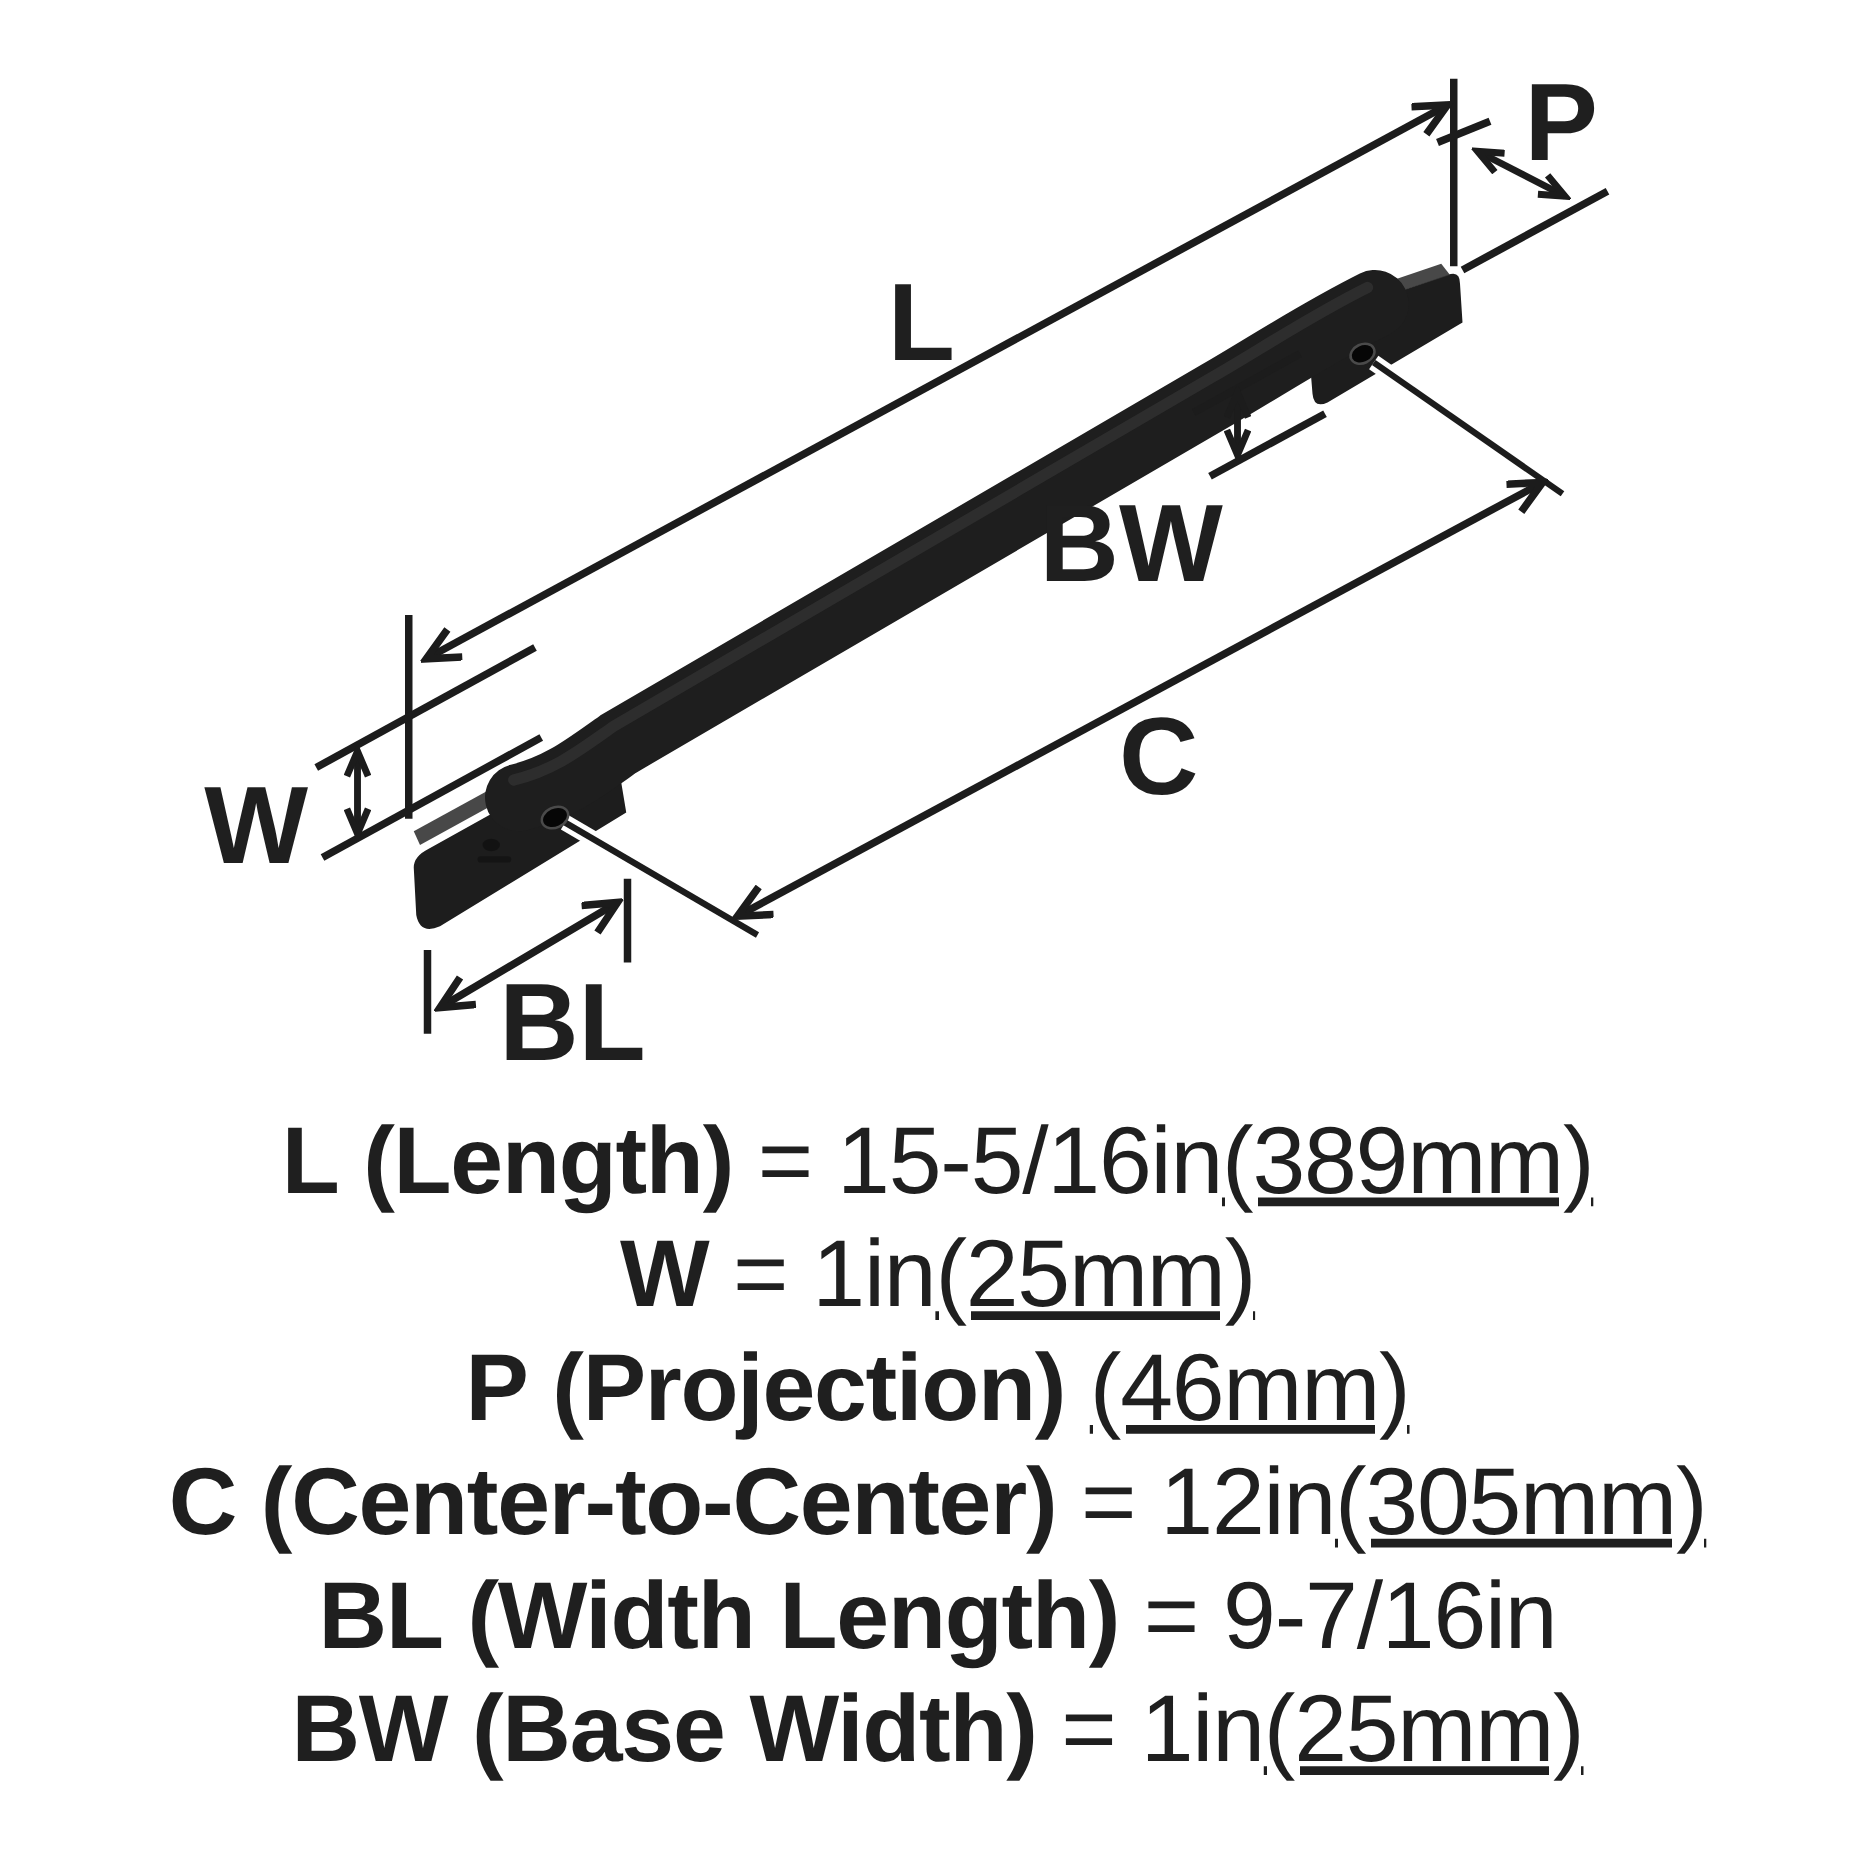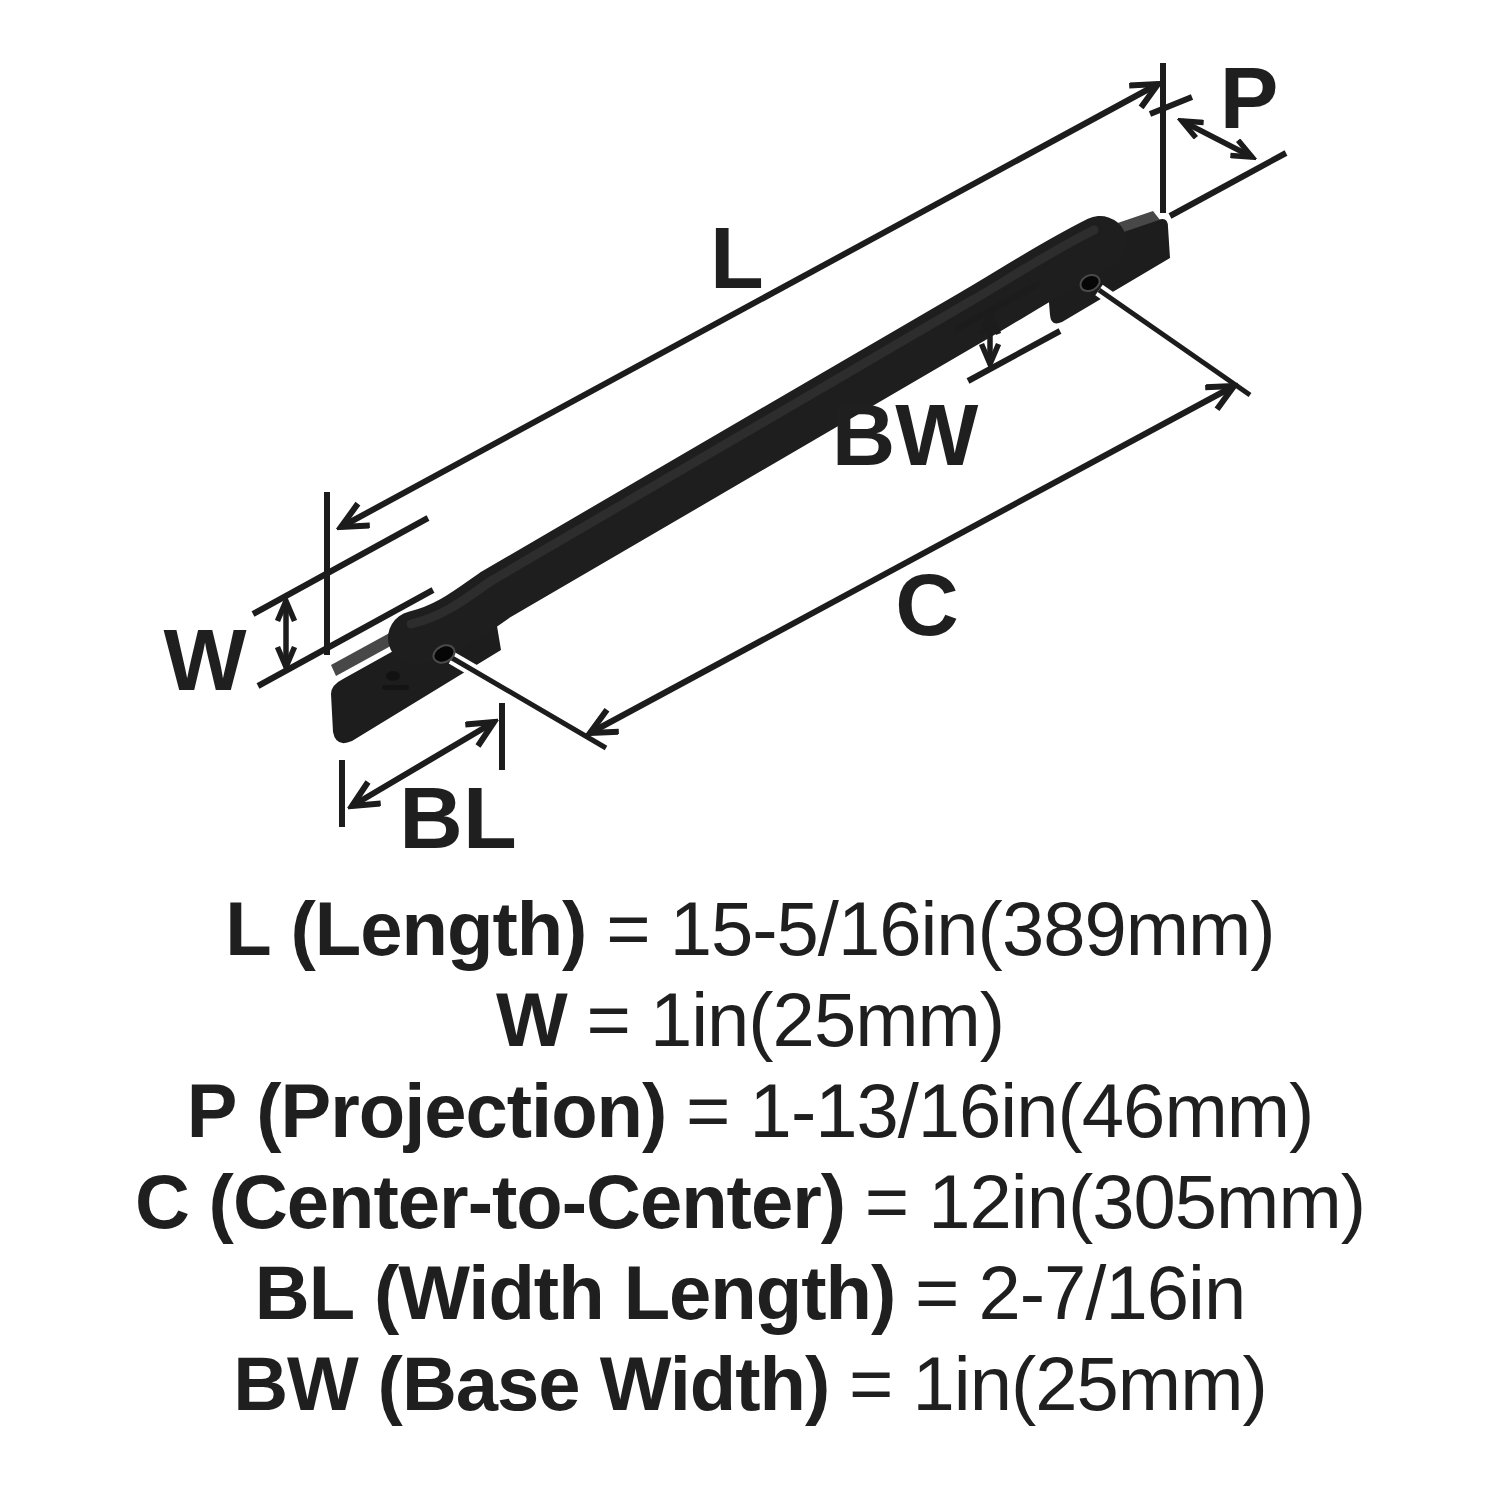--- a/index.html
+++ b/index.html
@@ -23,7 +23,7 @@
   .spec-line .sym{font-weight:700;margin-right:.26em;}
   .spec-line .nm{font-weight:700;margin-right:.26em;}
   .spec-line .val{font-weight:400;}
-  .spec-line .metric{font-weight:400;}
+  .spec-line .metric{font-weight:400;text-decoration:underline;}
 </style>
 </head>
 <body>

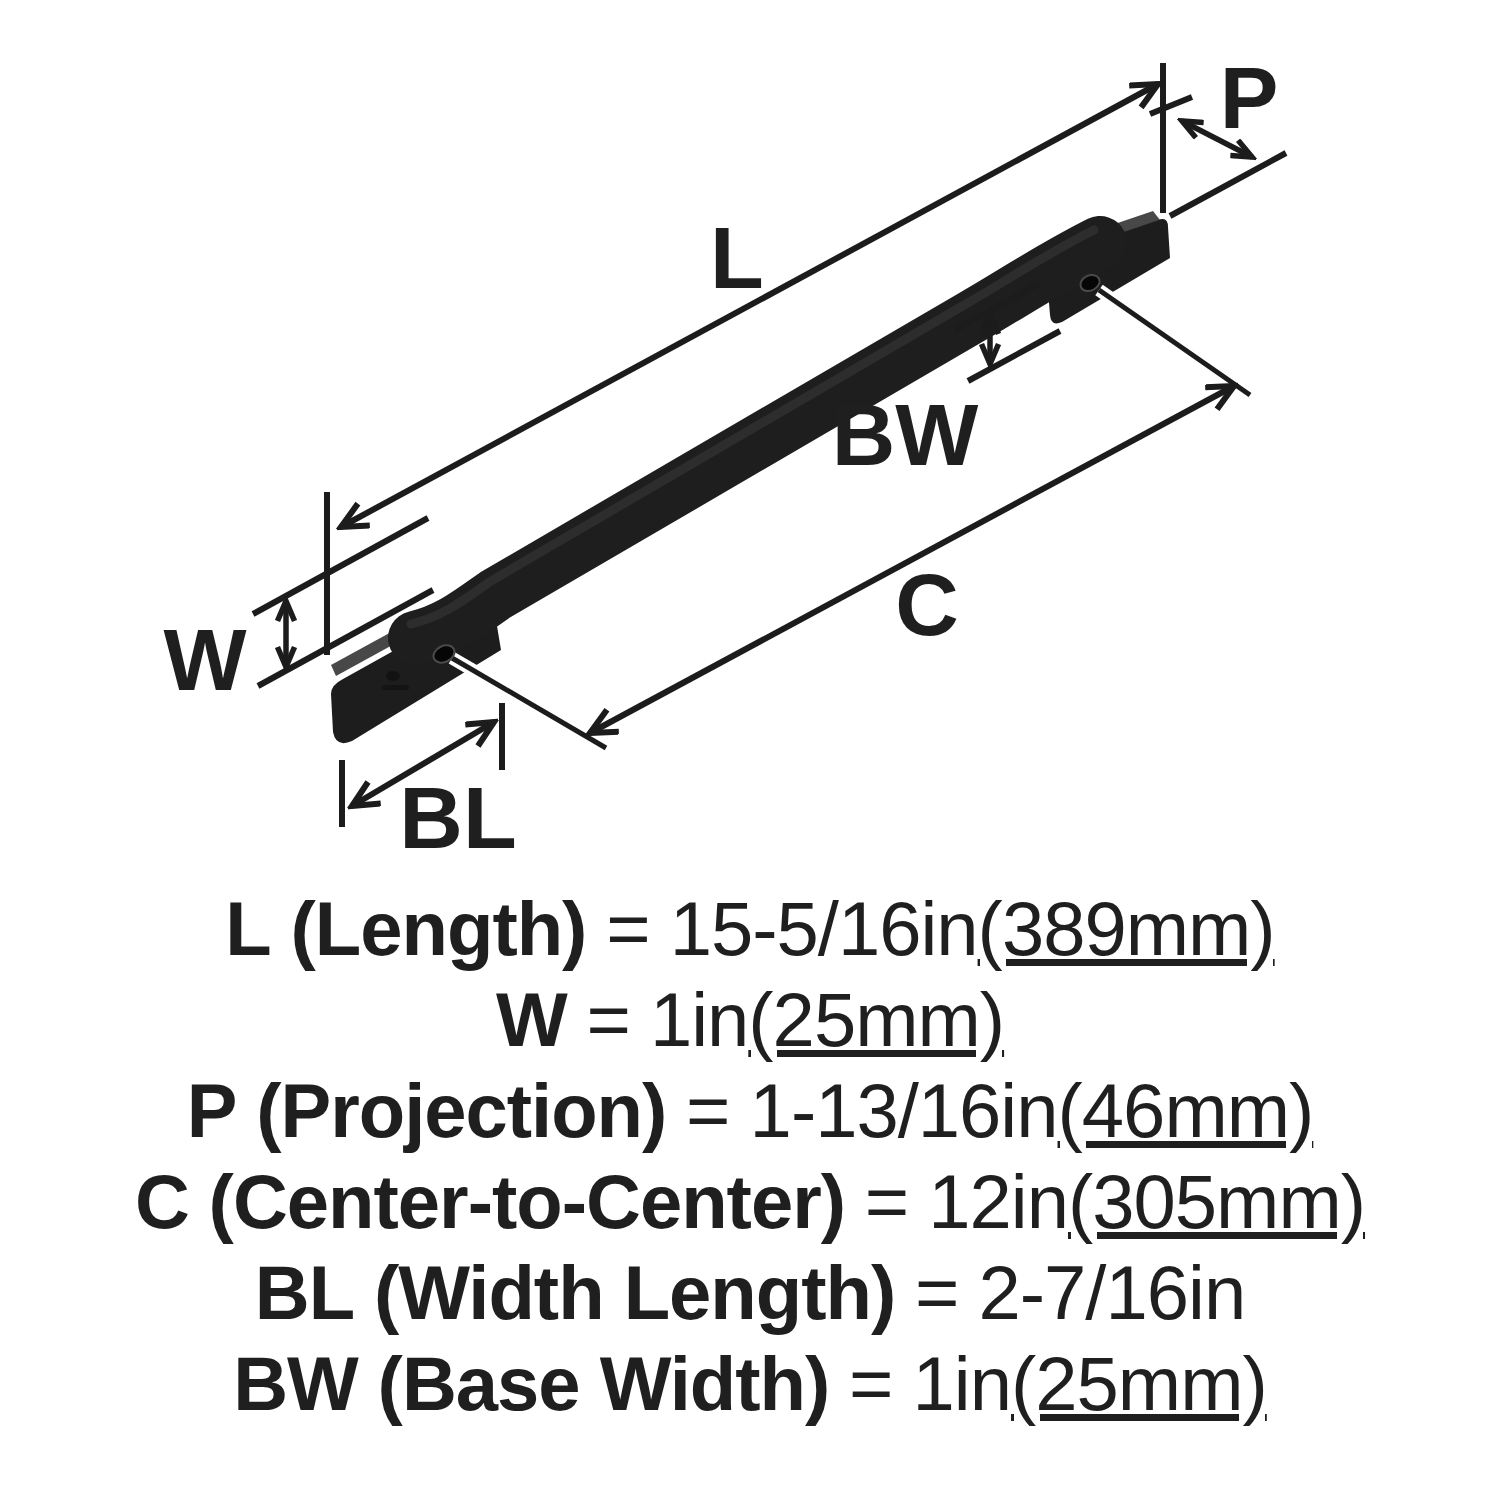--- a/index.html
+++ b/index.html
@@ -121,7 +121,6 @@
   <div class="spec-line">
     <span class="sym">P</span>
     <span class="nm">(Projection)</span>
-    <span class="val">= 1-13/16in</span>
     <span class="metric">(46mm)</span>
   </div>
   <div class="spec-line">

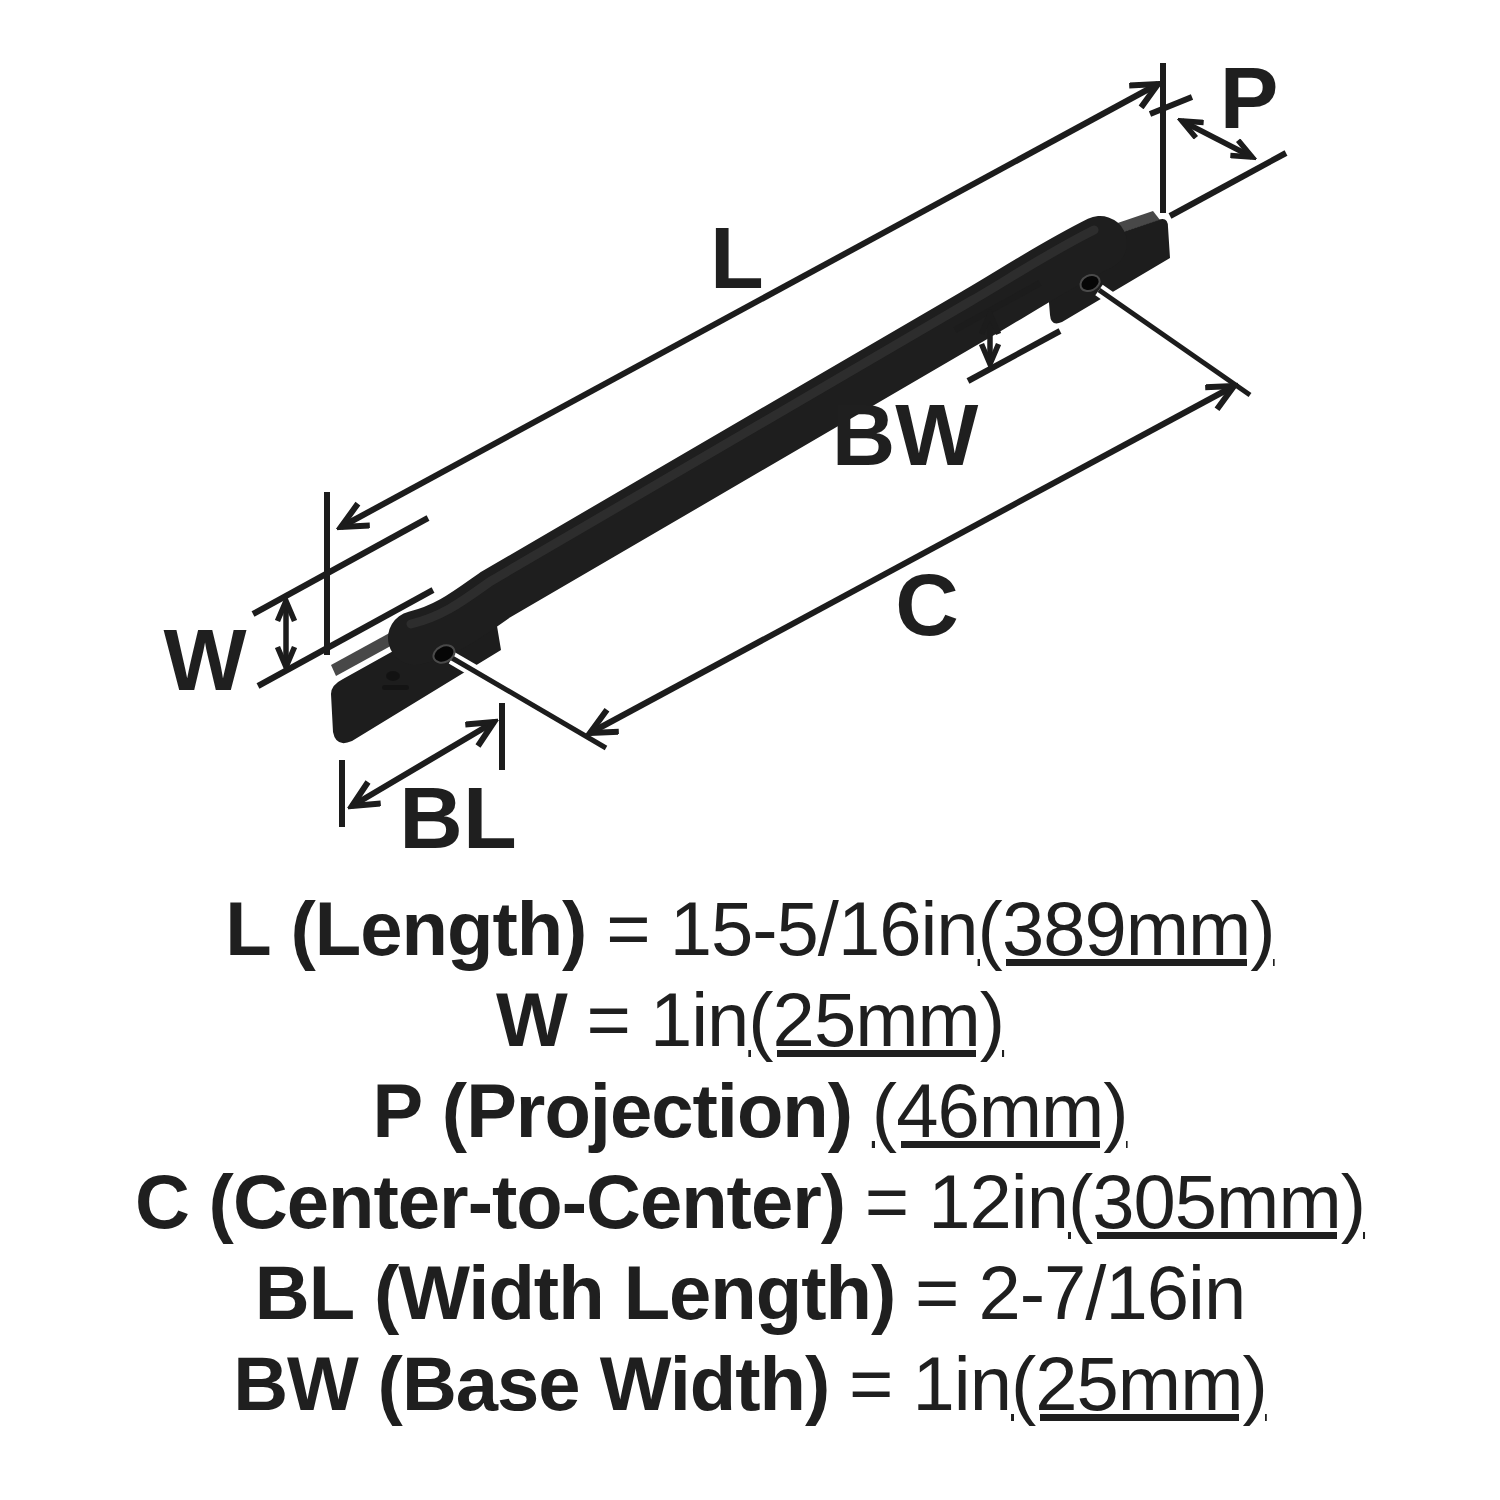--- a/index.html
+++ b/index.html
@@ -132,7 +132,7 @@
   <div class="spec-line">
     <span class="sym">BL</span>
     <span class="nm">(Width Length)</span>
-    <span class="val">= 2-7/16in</span>
+    <span class="val">= 9-7/16in</span>
   </div>
   <div class="spec-line">
     <span class="sym">BW</span>

